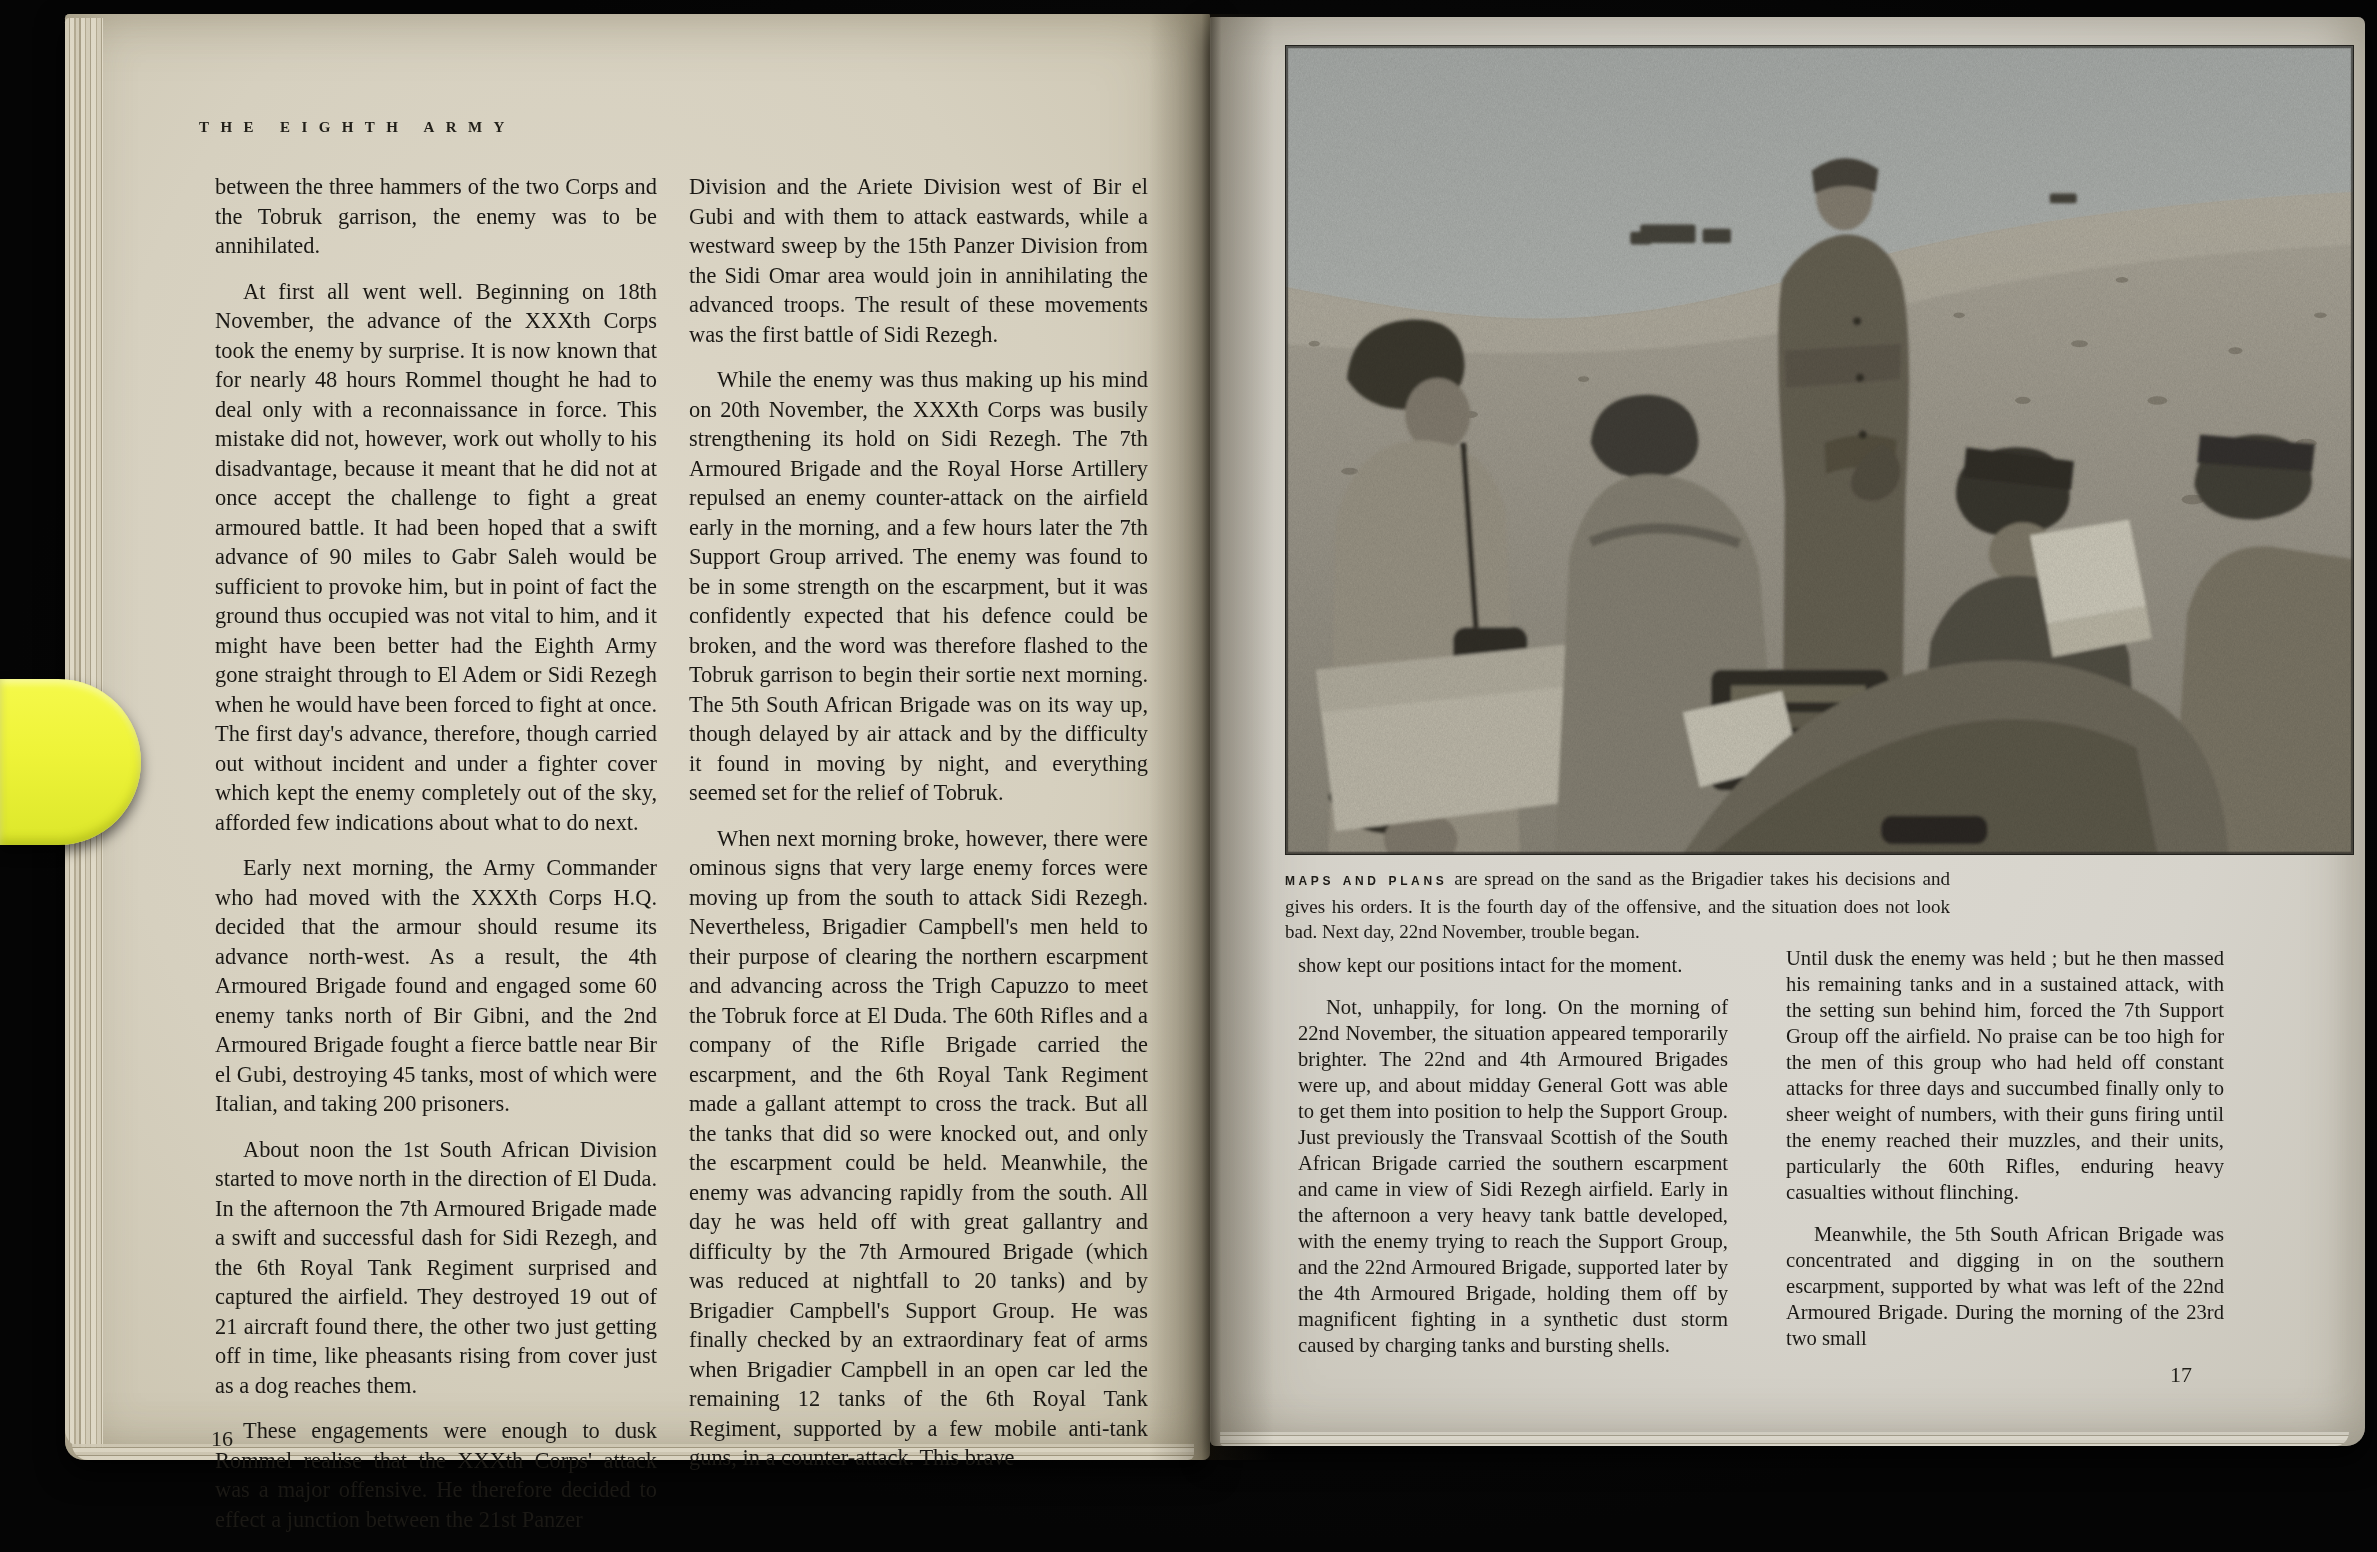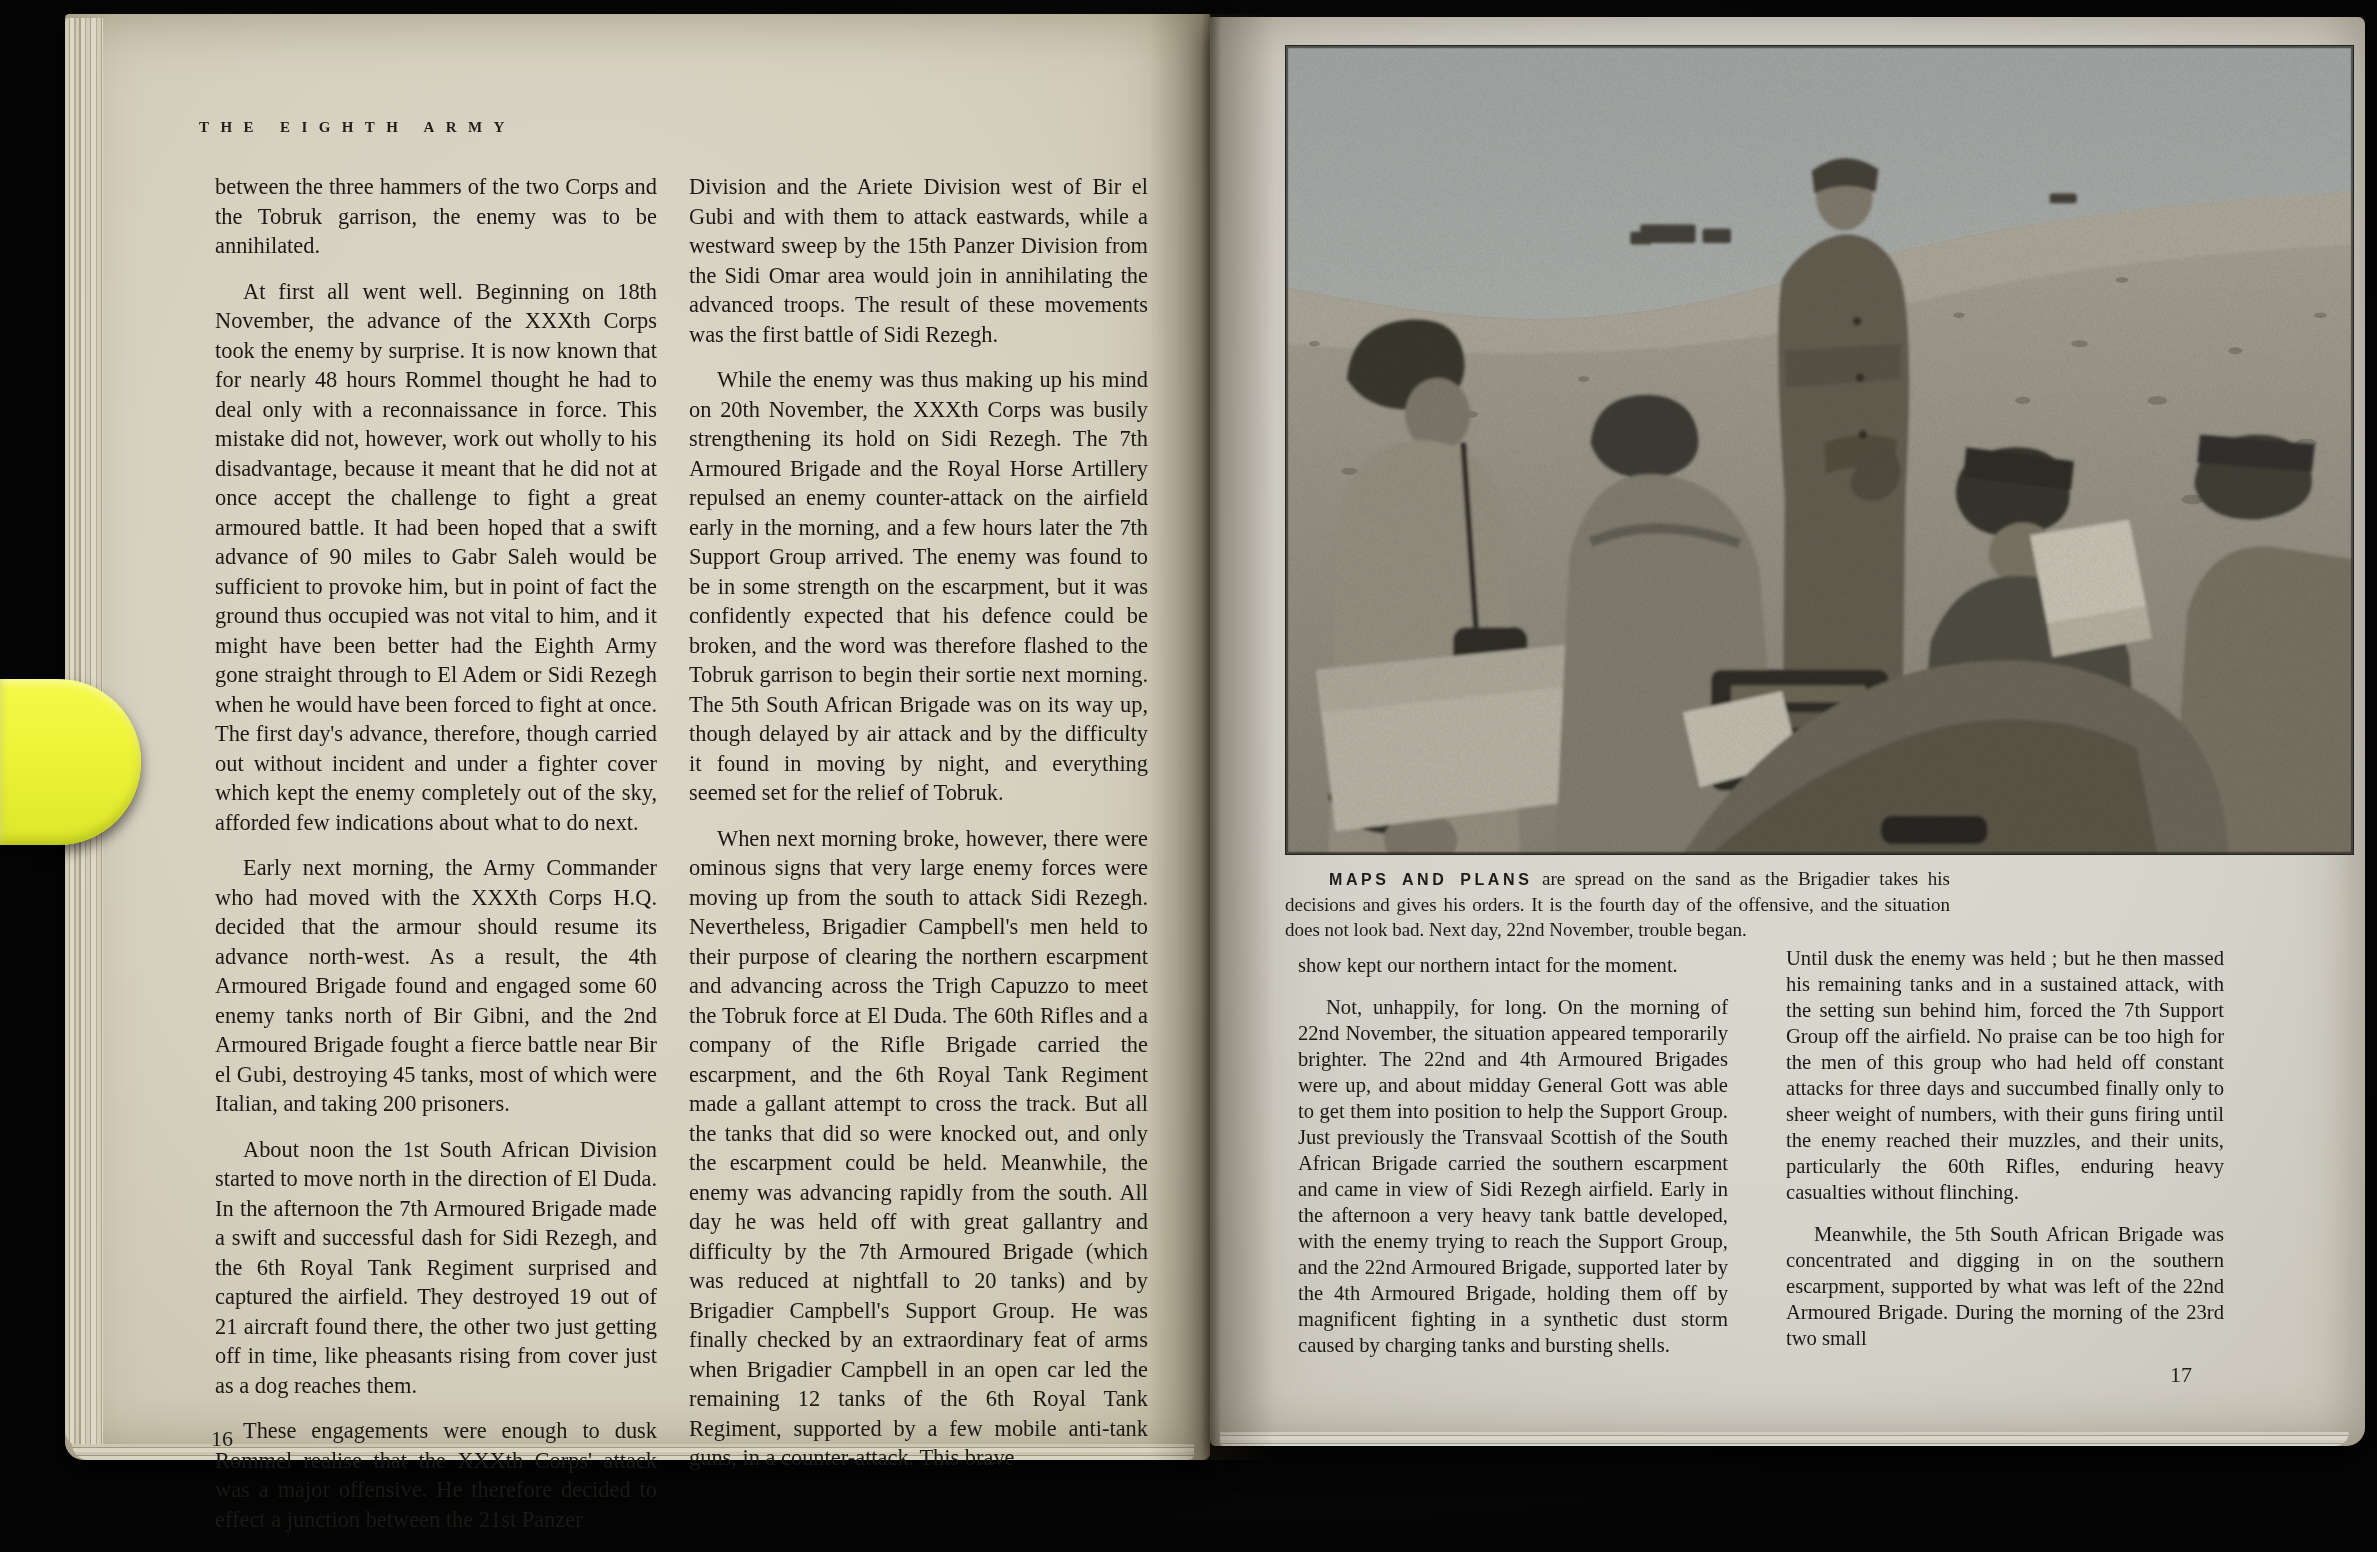--- a/index.html
+++ b/index.html
@@ -84,7 +84,7 @@
   .caption{position:absolute;left:75px;top:849px;width:665px;
     font-size:19px;line-height:25px;text-align:justify;color:#1d1b17;}
   .cap-lead{font-family:"Liberation Sans","DejaVu Sans",sans-serif;
-    font-weight:700;font-size:16px;letter-spacing:3.6px;margin-left:44px;}
+    font-weight:700;font-size:12px;letter-spacing:3.6px;}
 
   
   .bookmark{position:absolute;left:0;top:679px;width:141px;height:166px;

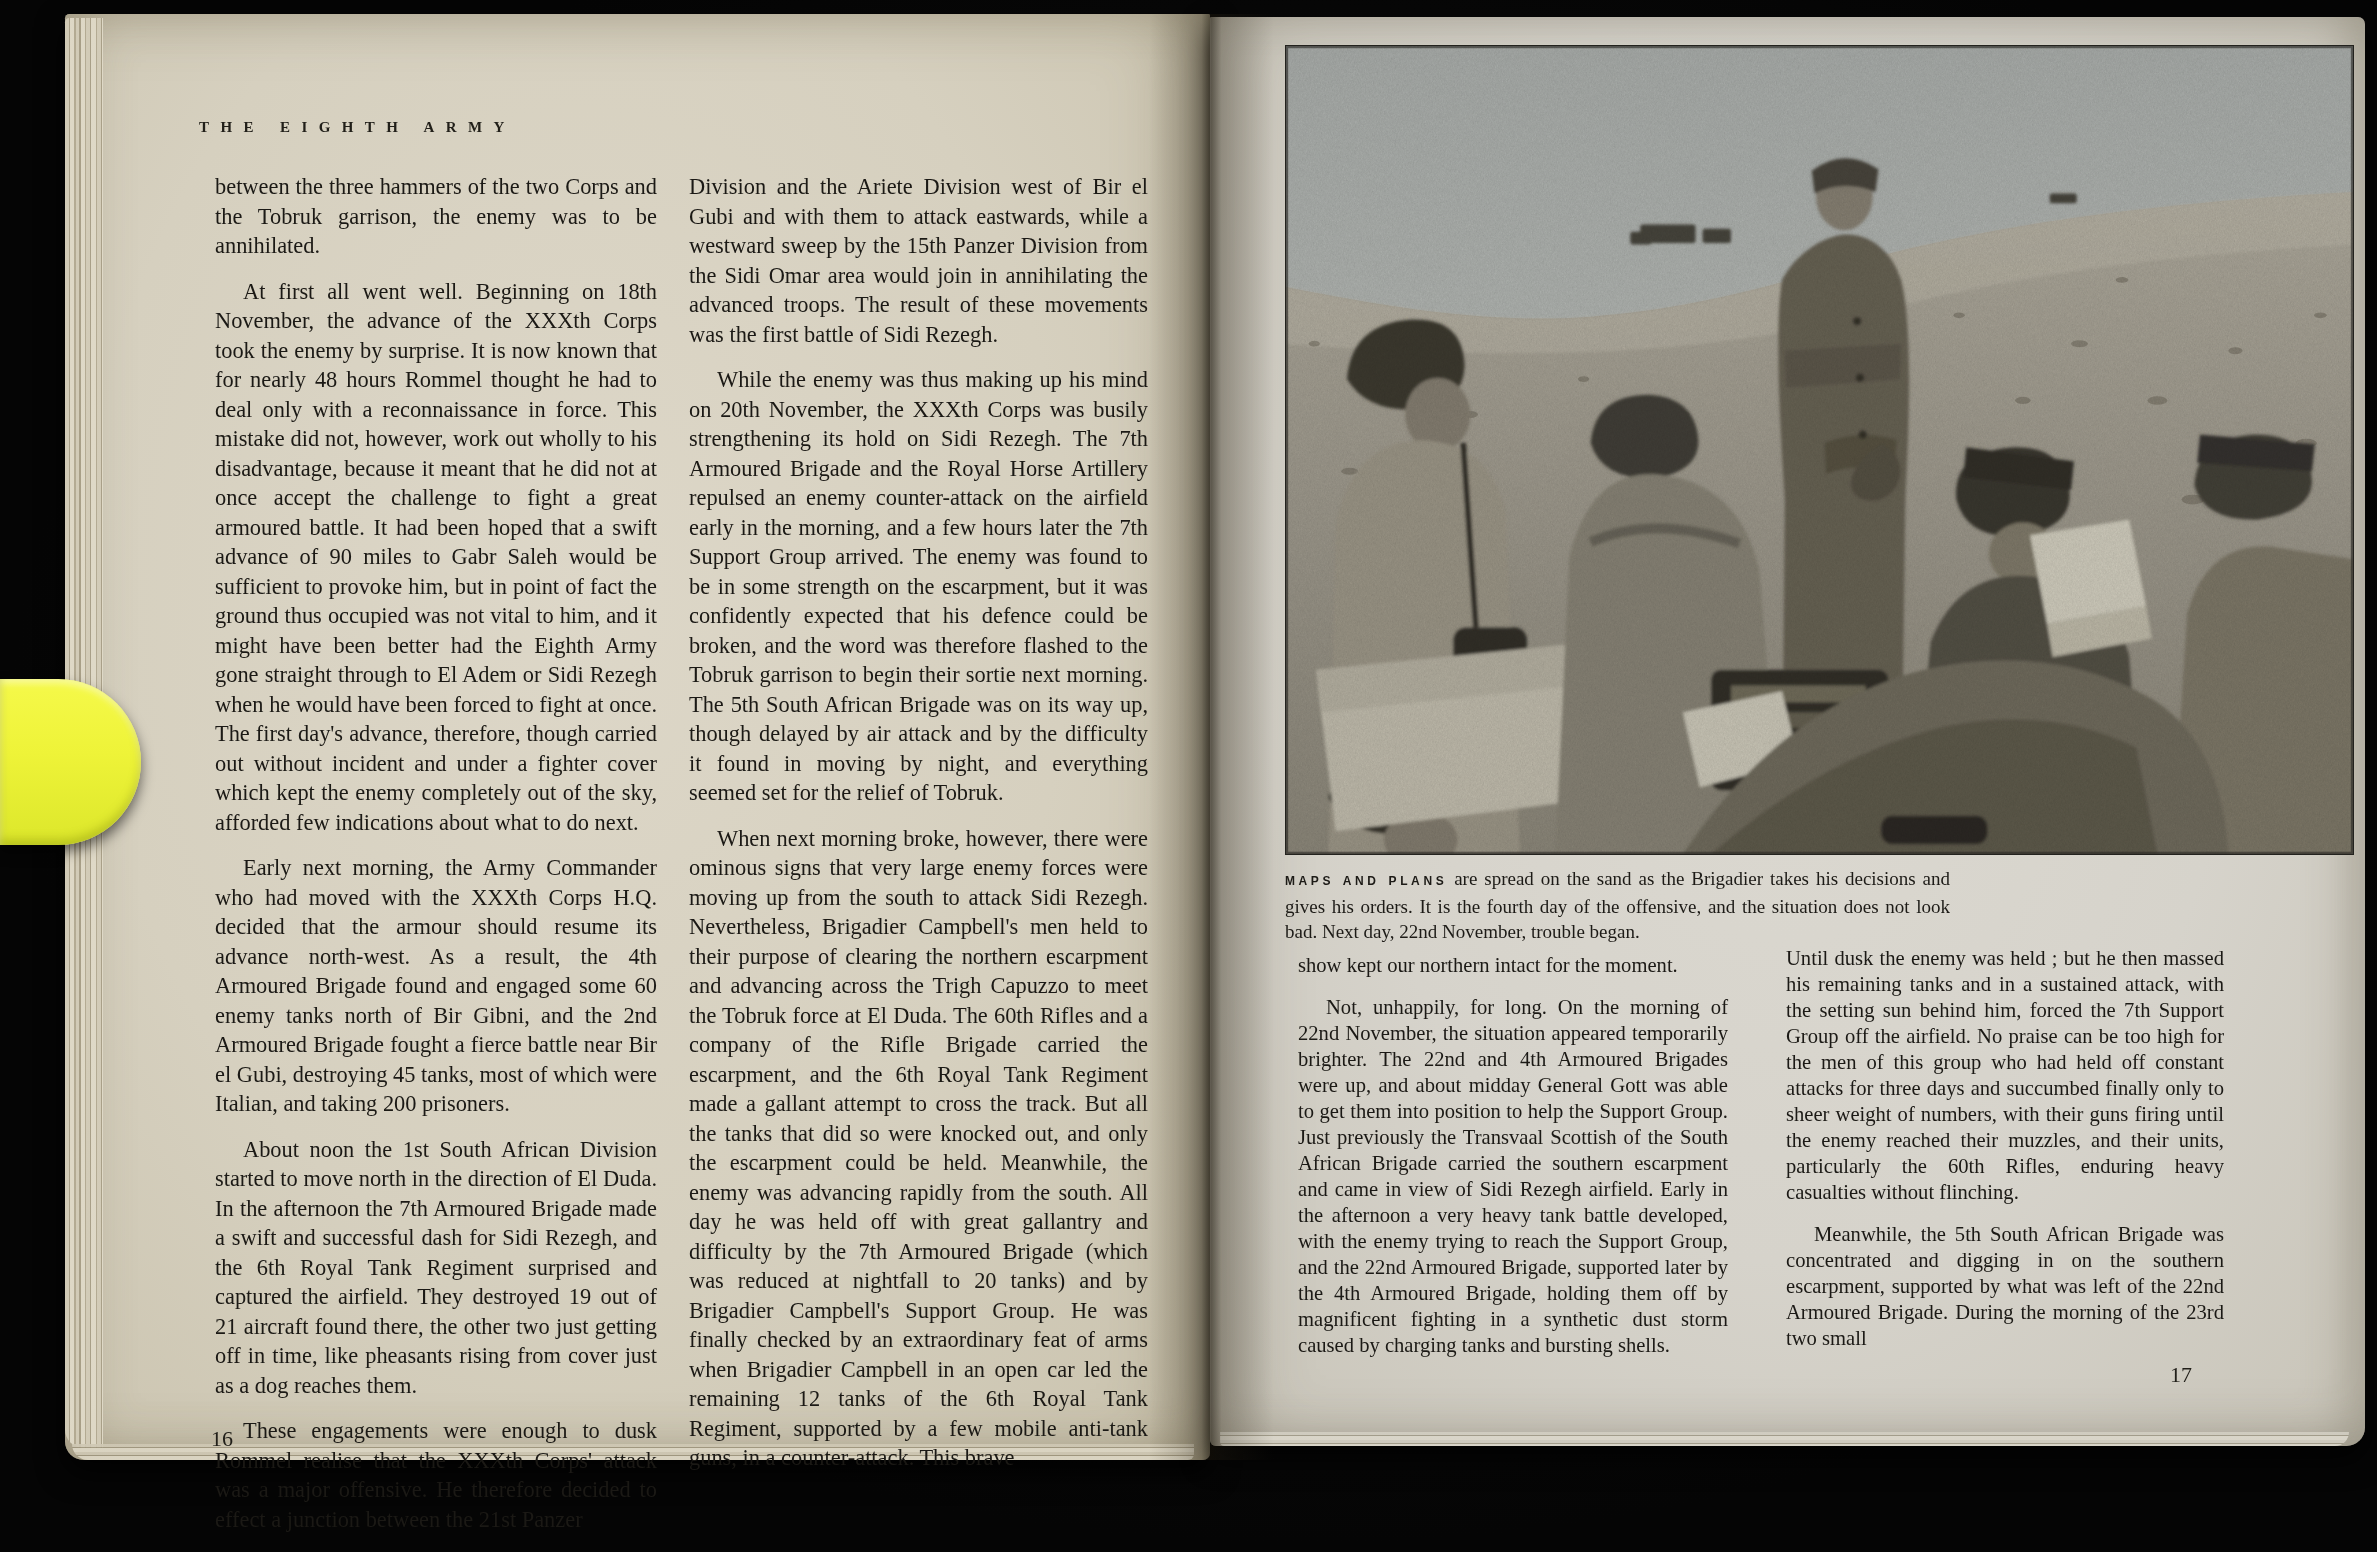--- a/index.html
+++ b/index.html
@@ -257,7 +257,7 @@
     <div class="caption"><span class="cap-lead">MAPS AND PLANS</span><span> are spread on the sand as the Brigadier takes his decisions and gives his orders.  It is the fourth day of the offensive, and the situation does not look bad.  Next day, 22nd November, trouble began.</span></div>
 
     <div class="col col-r1">
-      <p class="cont">show kept our northern intact for the moment.</p>
+      <p class="cont">show kept our positions intact for the moment.</p>
       <p class="ind">Not, unhappily, for long.  On the morning of 22nd November, the situation appeared temporarily brighter.  The 22nd and 4th Armoured Brigades were up, and about midday General Gott was able to get them into position to help the Support Group.  Just previously the Transvaal Scottish of the South African Brigade carried the southern escarpment and came in view of Sidi Rezegh airfield.  Early in the afternoon a very heavy tank battle developed, with the enemy trying to reach the Support Group, and the 22nd Armoured Brigade, supported later by the 4th Armoured Brigade, holding them off by magnificent fighting in a synthetic dust storm caused by charging tanks and bursting shells.</p>
     </div>
 

